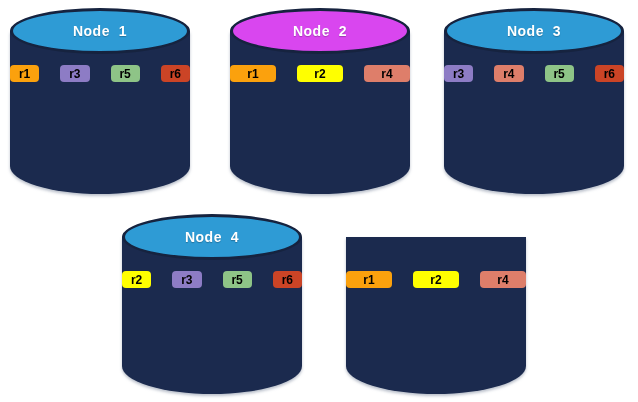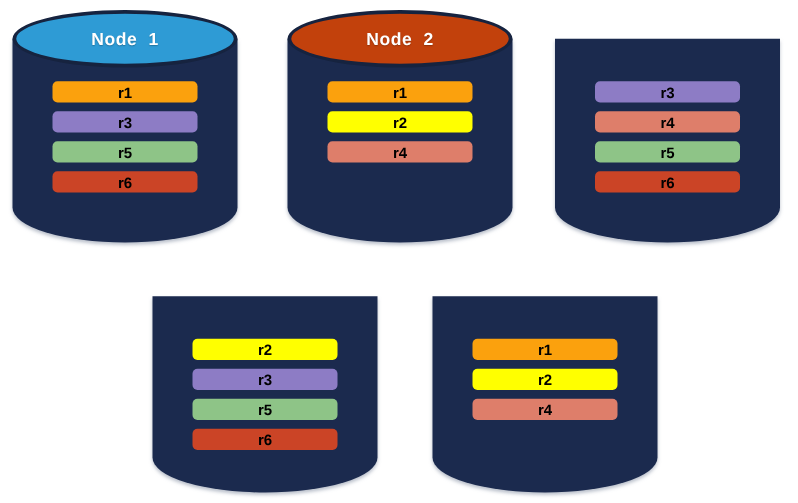--- a/index.html
+++ b/index.html
@@ -116,7 +116,7 @@
           <span class="bar-label">r4</span>
         </div>
     </div>
-    <div class="cyl-top" style="background-color: #c2410c;">
+    <div class="cyl-top" style="background-color: #d946ef;">
       <span class="cyl-title">Node  2</span>
     </div>
   </div>

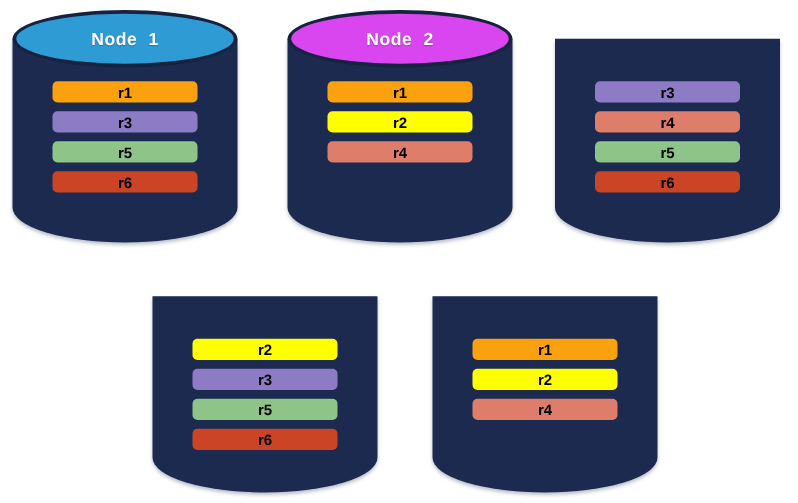--- a/index.html
+++ b/index.html
@@ -137,6 +137,9 @@
           <span class="bar-label">r6</span>
         </div>
     </div>
+    <div class="cyl-top" style="background-color: rgb(46, 155, 213);">
+      <span class="cyl-title">Node  3</span>
+    </div>
   </div>
 
   <div class="node pos4">

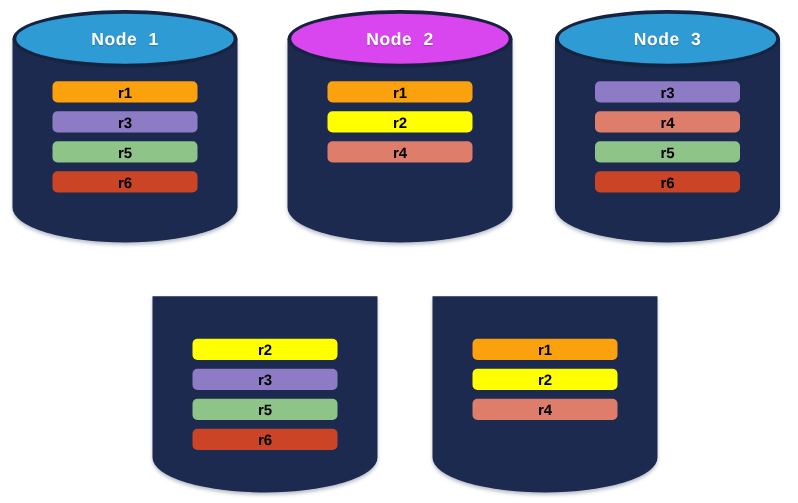--- a/index.html
+++ b/index.html
@@ -58,9 +58,8 @@
     position: absolute;
     left: 0; right: 0; top: 57px;
     display: flex;
-    flex-direction: column;
     align-items: center;
-    gap: 7px;
+    gap: 21px;
   }
   .bar {
     width: 116px;

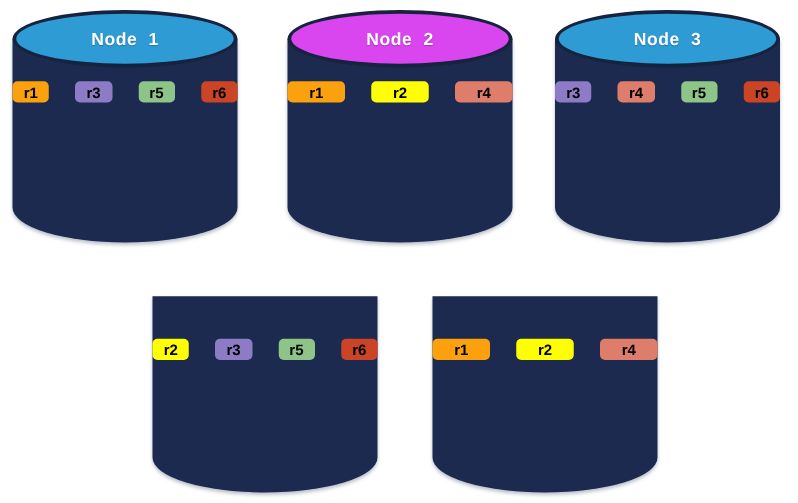--- a/index.html
+++ b/index.html
@@ -157,6 +157,9 @@
           <span class="bar-label">r6</span>
         </div>
     </div>
+    <div class="cyl-top" style="background-color: rgb(46, 155, 213);">
+      <span class="cyl-title">Node  4</span>
+    </div>
   </div>
 
   <div class="node pos5">

